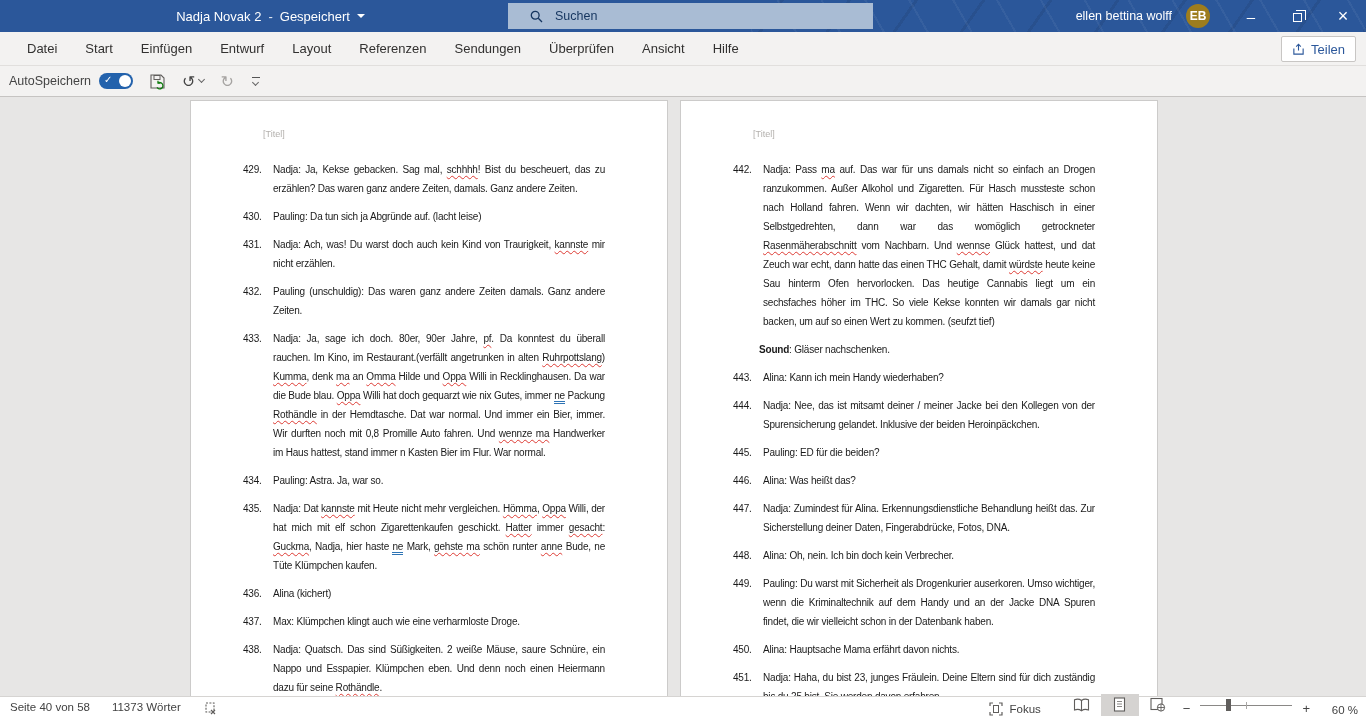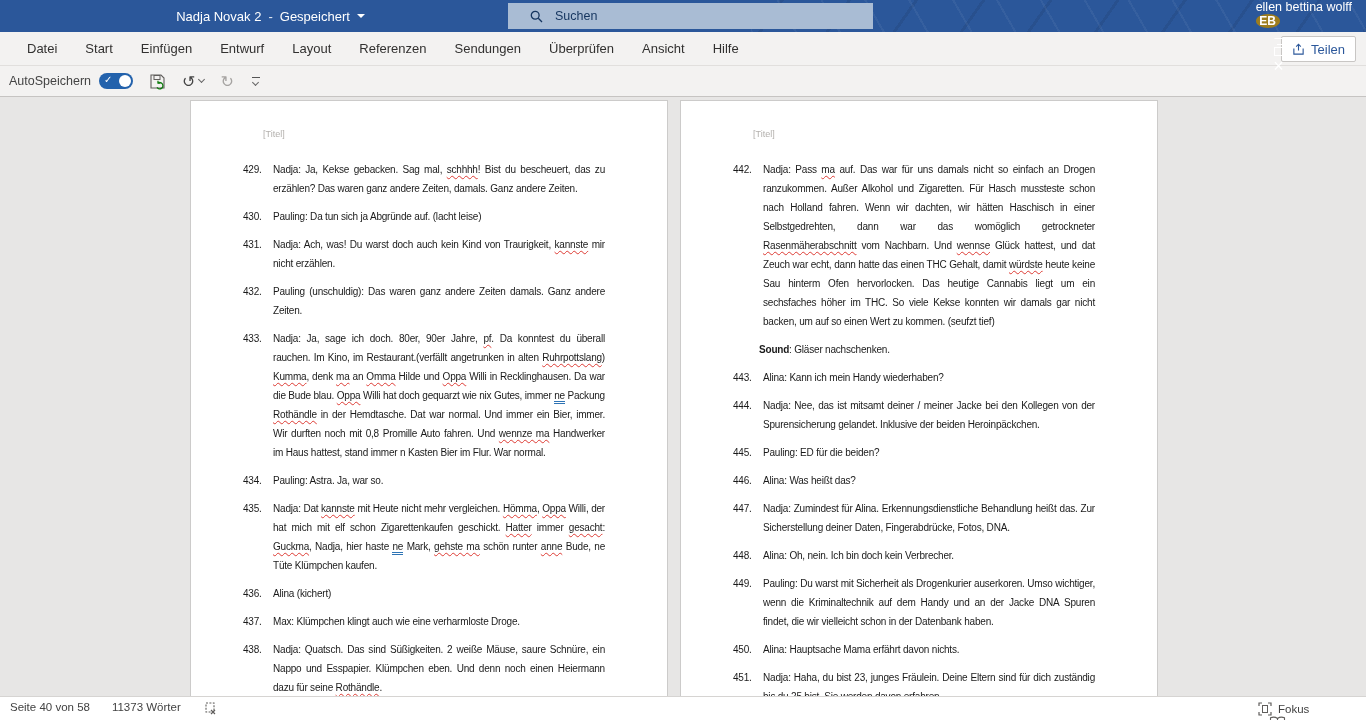--- a/index.html
+++ b/index.html
@@ -16,7 +16,7 @@
   .title-group .sep { opacity:.9; }
   .caret-down { width:0; height:0; border-left:4px solid transparent; border-right:4px solid transparent; border-top:4px solid #fff; display:inline-block; }
   .searchbox { position:absolute; left:508px; top:3px; width:365px; height:26px; background:#a9bcd4; display:flex; align-items:center; gap:12px; padding-left:22px; color:#15355f; font-size:12.5px; z-index:2; }
-  .tb-right { position:absolute; right:0; top:0; height:32px; display:flex; z-index:2;flex-direction:column; }
+  .tb-right { position:absolute; right:0; top:0; height:32px; display:flex; align-items:center; z-index:2; }
   .tb-user { font-size:12.5px; margin-right:14px; }
   .tb-avatar { width:24px; height:24px; border-radius:50%; background:#9d7d1e; color:#fff; font-size:12px; font-weight:bold; display:flex; align-items:center; justify-content:center; margin-right:18px; }
   .win-btn { width:46px; height:32px; display:flex; align-items:center; justify-content:center; font-size:15px; color:#fff; }

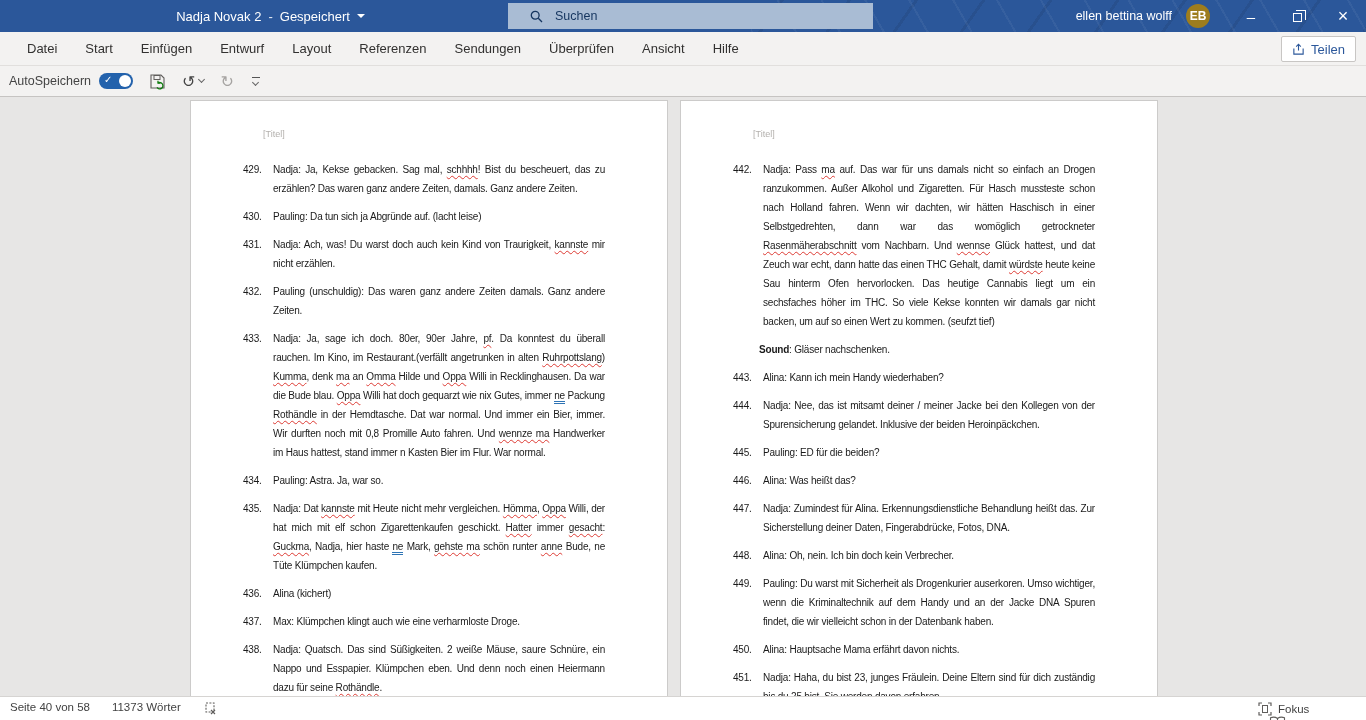--- a/index.html
+++ b/index.html
@@ -61,7 +61,7 @@
   
   .statusbar { position:absolute; left:0; top:696px; width:1366px; height:24px; background:#fff; border-top:1px solid #d6d4d2; display:flex; align-items:center; font-size:11.5px; color:#424242; }
   .sb-left { display:flex; align-items:flex-start; gap:22px; margin-left:10px; }
-  .sb-right { position:absolute; right:8px; display:flex; align-items:flex-start; height:14px;flex-direction:column; }
+  .sb-right { position:absolute; right:8px; display:flex; align-items:flex-end; height:14px; }
   .sb-focus { display:flex; align-items:center; gap:6px; margin-right:22px; }
   .view-icon { width:38px; height:22px; display:flex; align-items:center; justify-content:center; }
   .view-icon.selected { background:#d5d3d1; }

